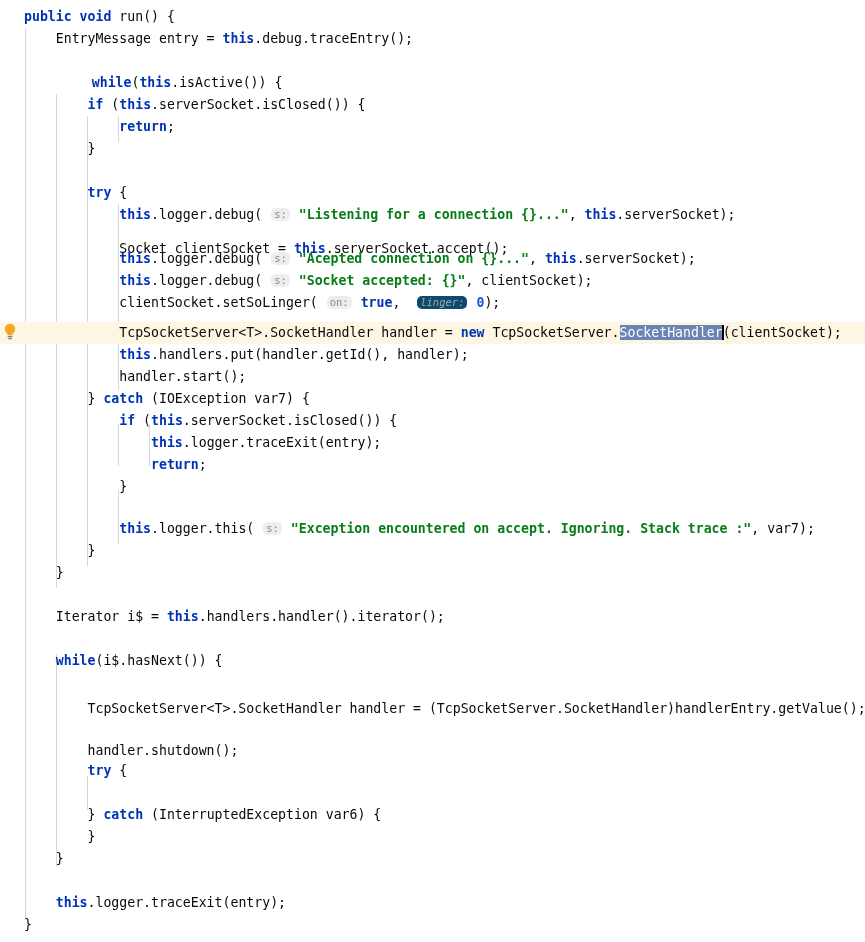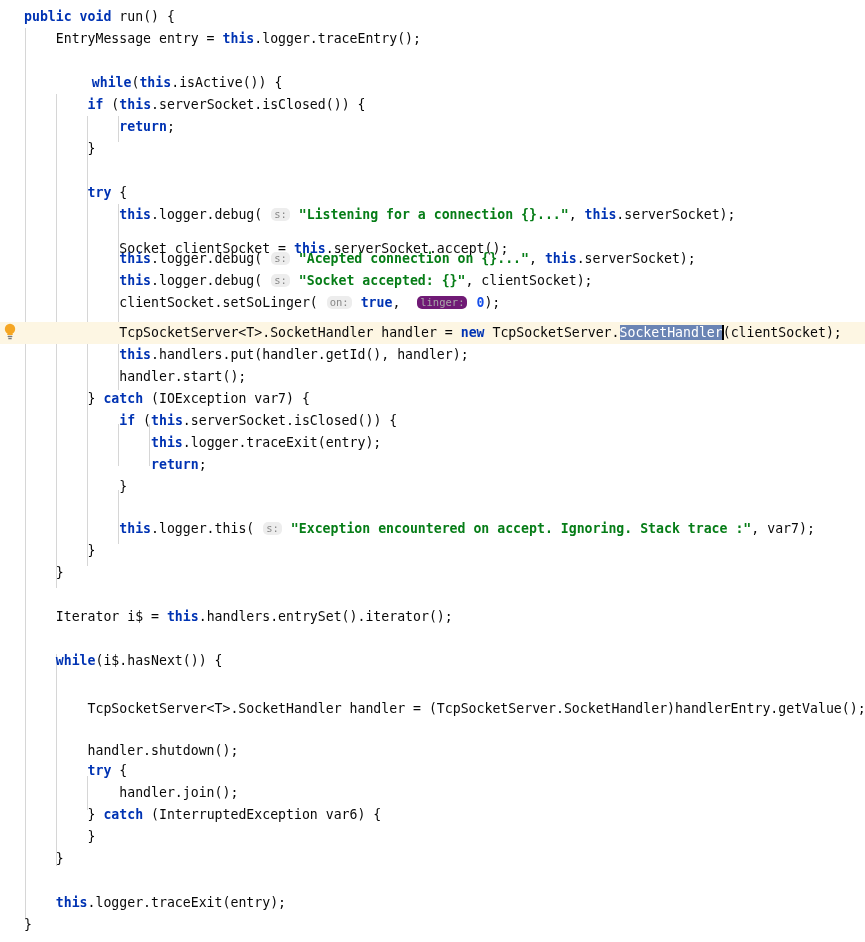--- a/index.html
+++ b/index.html
@@ -151,7 +151,7 @@
 
     <div class="line" style="top:6px;"><span class="txt"><span class="kw">public</span> <span class="kw">void</span> <span class="plain">run() {</span></span></div>
 
-    <div class="line" style="top:28px;"><span class="txt"><span class="plain">    EntryMessage entry = </span><span class="kw">this</span><span class="plain">.logger.traceEntry();</span></span></div>
+    <div class="line" style="top:28px;"><span class="txt"><span class="plain">    EntryMessage entry = </span><span class="kw">this</span><span class="plain">.debug.traceEntry();</span></span></div>
 
     <div class="line" style="top:50px;"><span class="txt"></span></div>
 

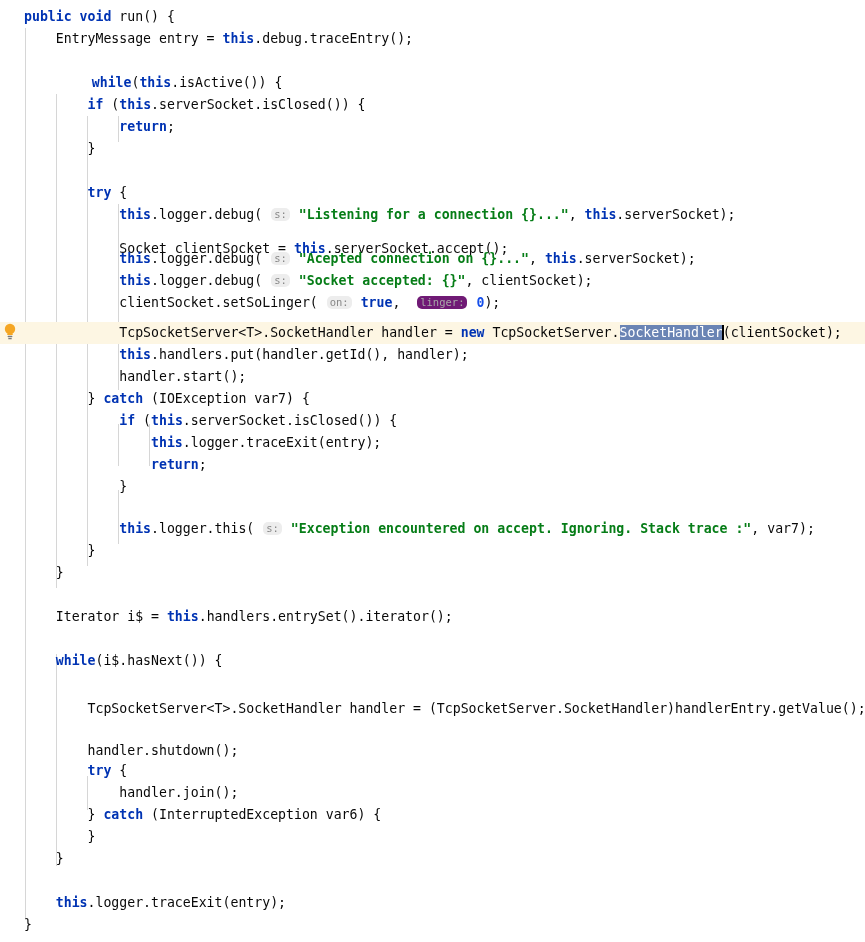--- a/index.html
+++ b/index.html
@@ -114,8 +114,9 @@
     font-family: "DejaVu Sans Mono", "Liberation Mono", monospace;
   }
   .hint.faint {
-    background: #701a75;
+    background: #0c4a6e;
     color: #a8a8a8;
+    font-style: italic;
   }
 </style>
 </head>

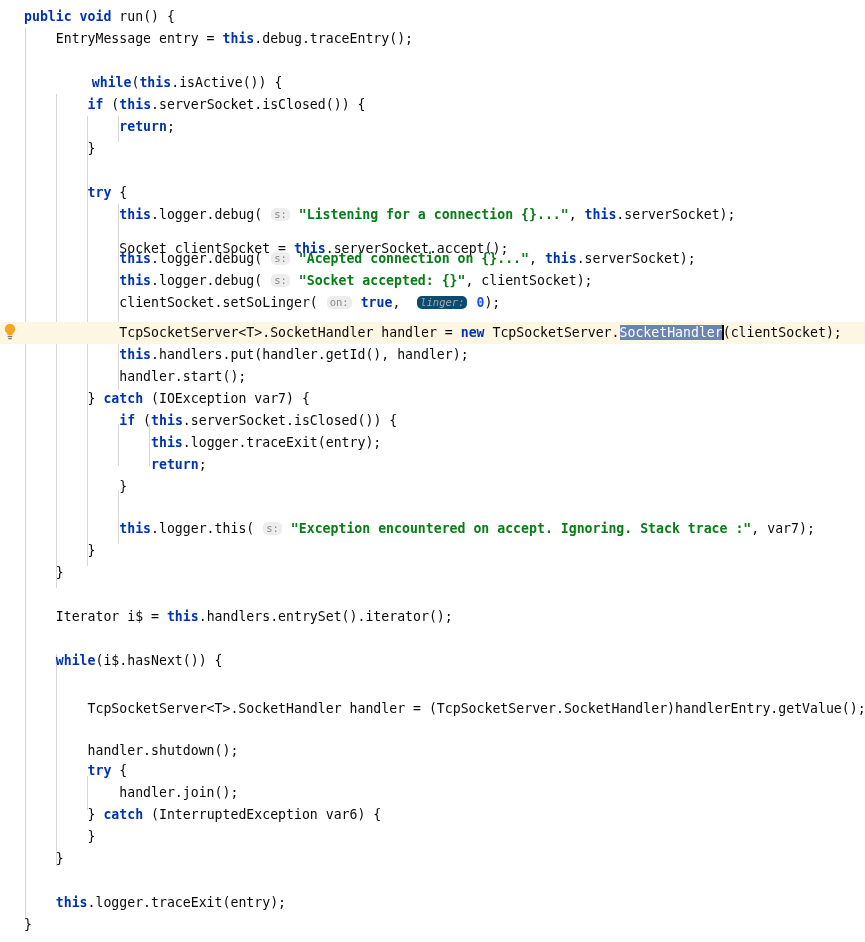--- a/index.html
+++ b/index.html
@@ -204,7 +204,7 @@
 
     <div class="line" style="top:584px;"><span class="txt"></span></div>
 
-    <div class="line" style="top:606px;"><span class="txt"><span class="plain">    Iterator i$ = </span><span class="kw">this</span><span class="plain">.handlers.entrySet().iterator();</span></span></div>
+    <div class="line" style="top:606px;"><span class="txt"><span class="plain">    Iterator i$ = </span><span class="kw">this</span><span class="plain">.handlers.handler().iterator();</span></span></div>
 
     <div class="line" style="top:628px;"><span class="txt"></span></div>
 

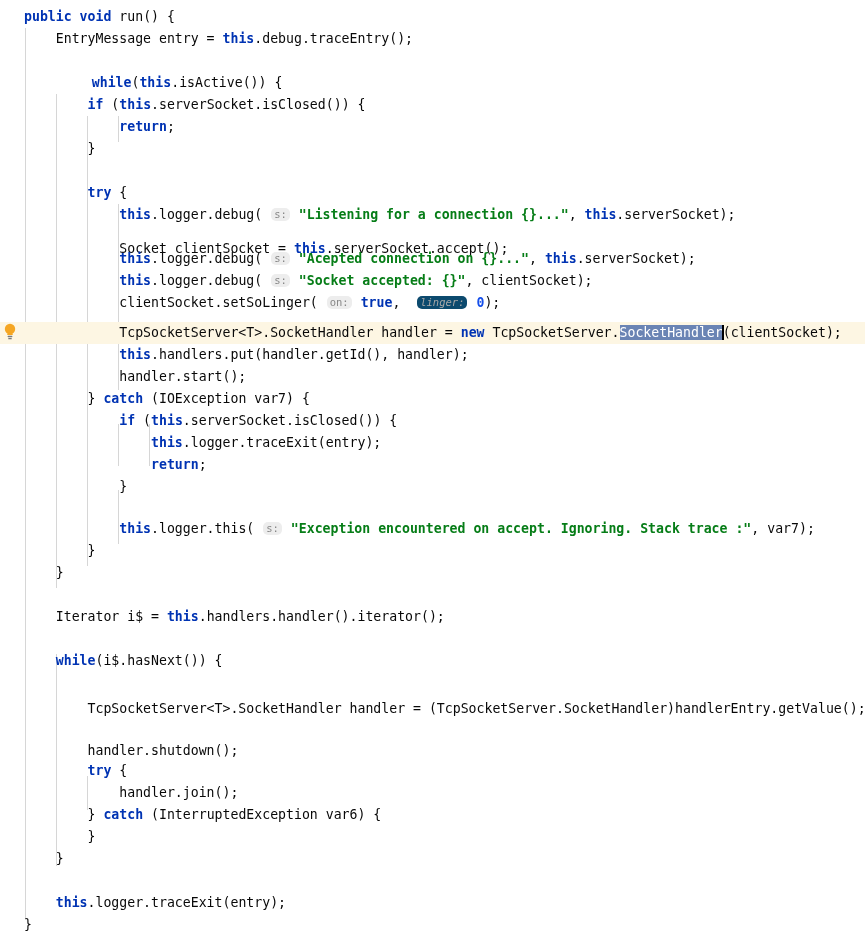--- a/index.html
+++ b/index.html
@@ -219,7 +219,6 @@
 
     <div class="line" style="top:760px;"><span class="txt"><span class="plain">        </span><span class="kw">try</span><span class="plain"> {</span></span></div>
 
-    <div class="line" style="top:782px;"><span class="txt"><span class="plain">            handler.join();</span></span></div>
 
     <div class="line" style="top:804px;"><span class="txt"><span class="plain">        } </span><span class="kw">catch</span><span class="plain"> (InterruptedException var6) {</span></span></div>
 

